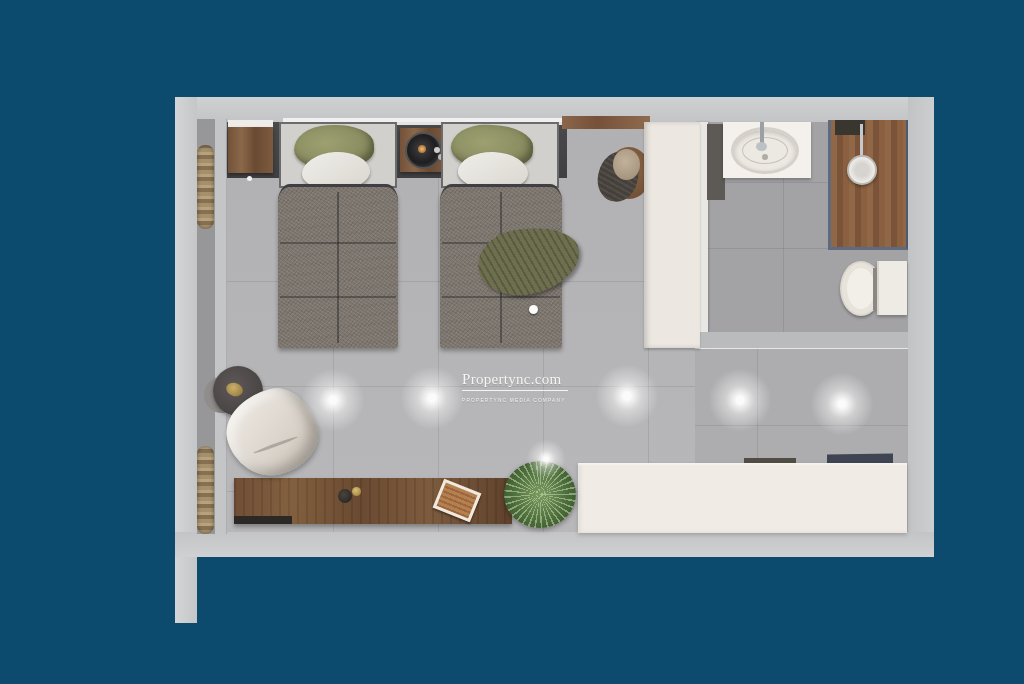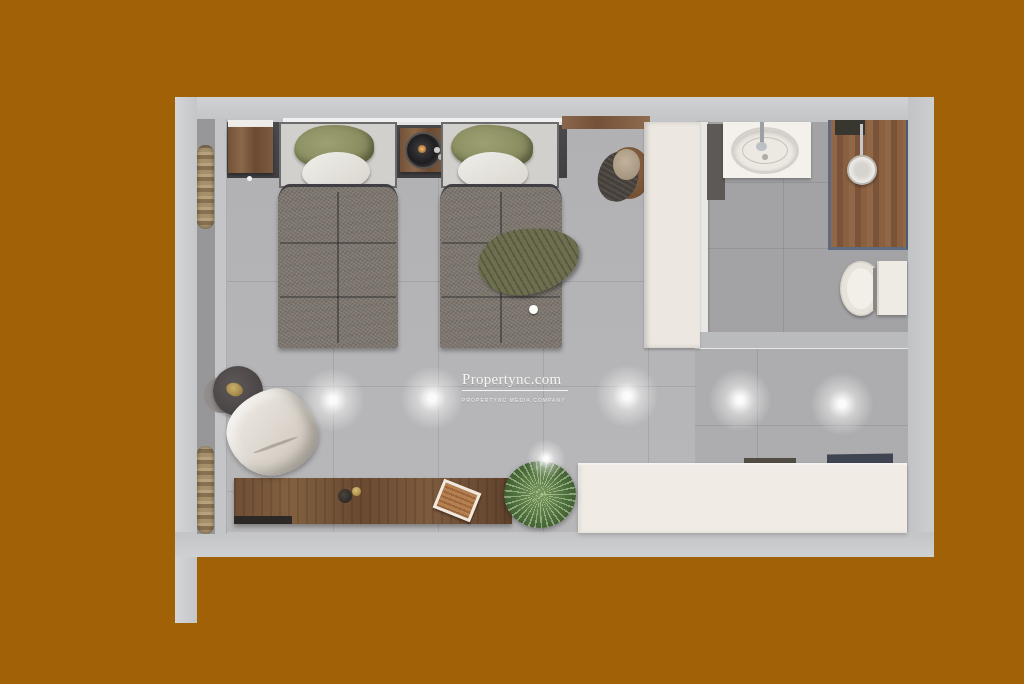--- a/index.html
+++ b/index.html
@@ -3,7 +3,7 @@
 <meta charset="utf-8">
 <style>
   html,body{margin:0;padding:0;background:#ffffff;}
-  .canvas{position:relative;width:1024px;height:684px;background:#a16207;overflow:hidden;
+  .canvas{position:relative;width:1024px;height:684px;background:#0c4a6e;overflow:hidden;
           font-family:"Liberation Sans",sans-serif;}
   .a{position:absolute;}
   .wall-top{left:175px;top:97px;width:757px;height:25px;background:linear-gradient(180deg,#d0d1d3,#c3c4c6);box-shadow:0 1px 0 #eceded;}

